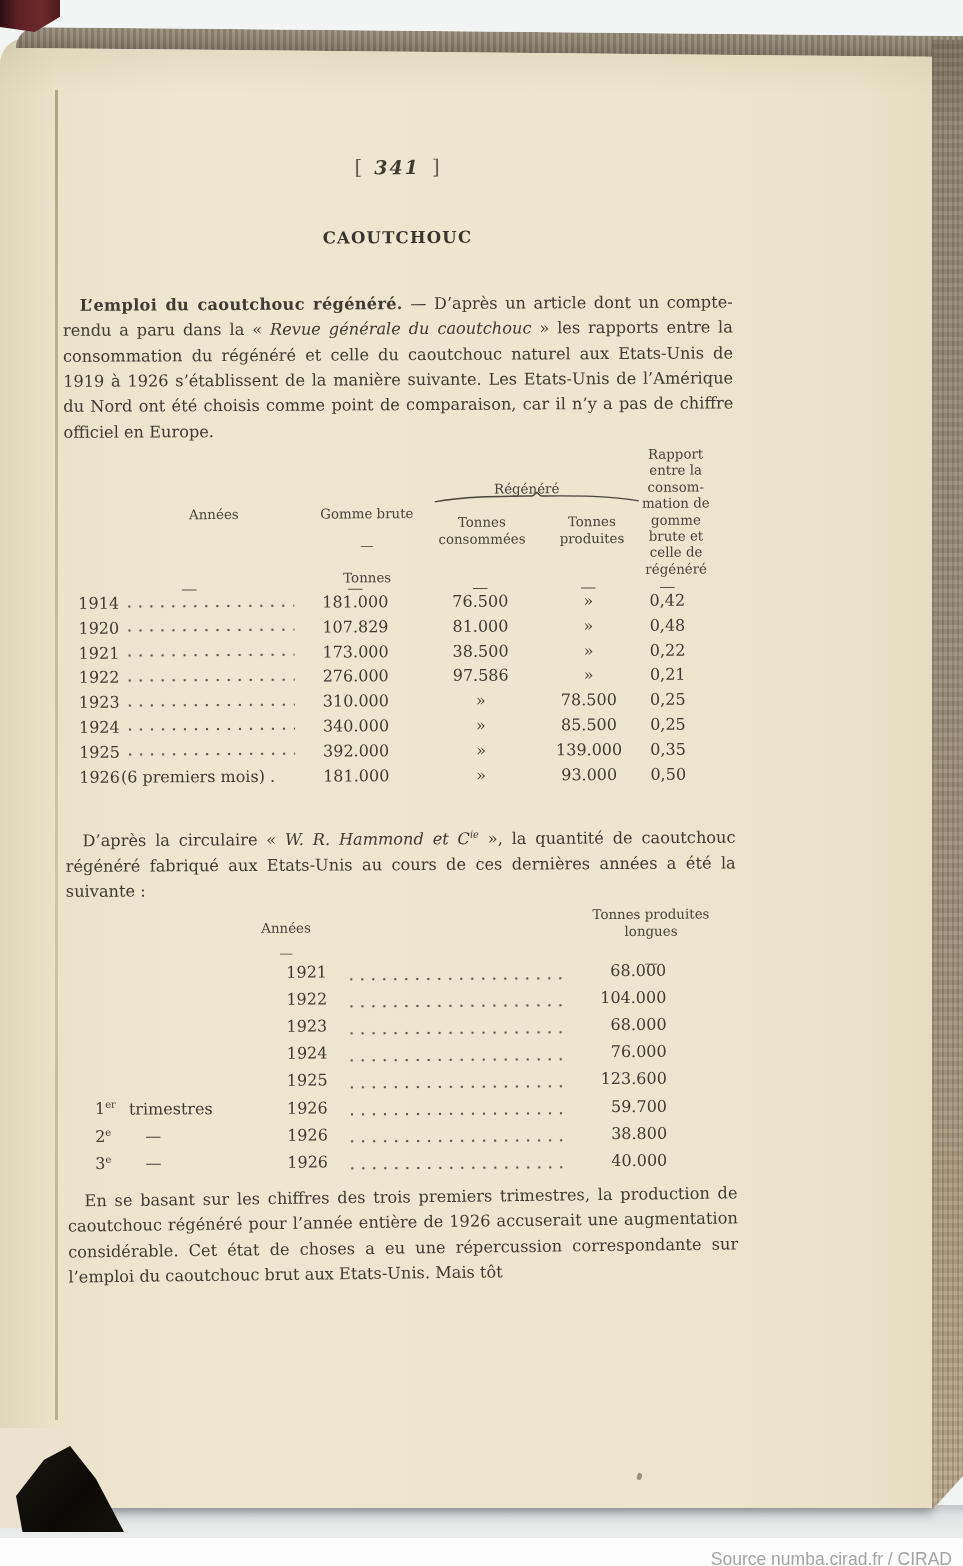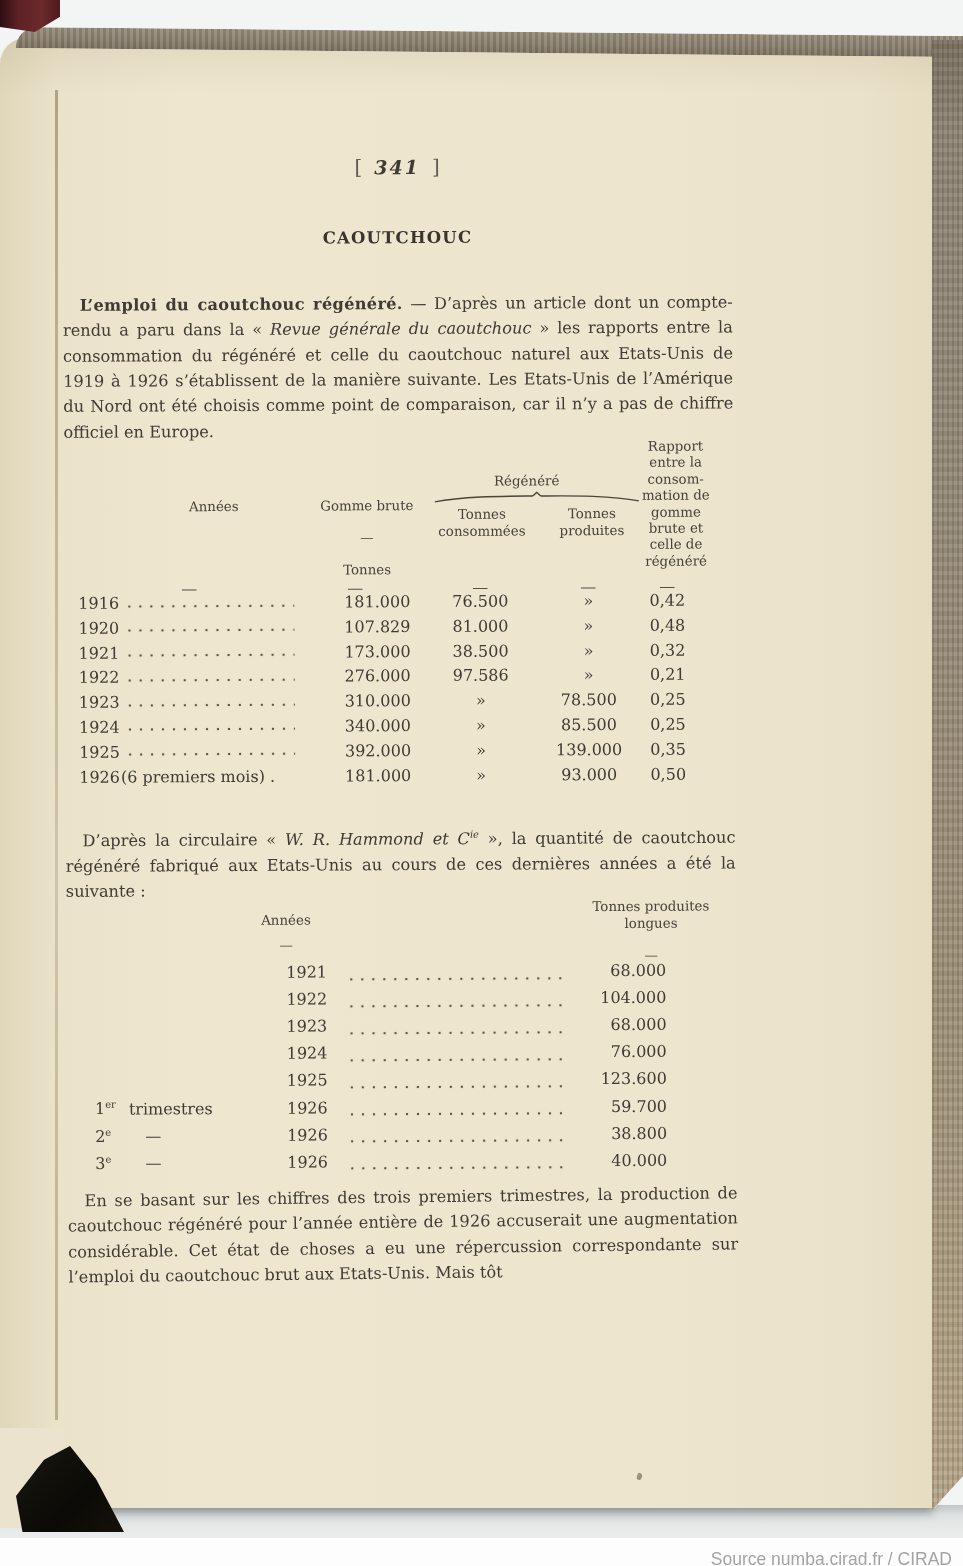--- a/index.html
+++ b/index.html
@@ -63,7 +63,7 @@
 
   
   .table1{position:absolute;left:62px;top:440px;width:670px;height:358px;font-size:16px;}
-  .th{position:absolute;text-align:center;font-size:13.4px;line-height:17px;color:#46413a;white-space:pre-line;}
+  .th{position:absolute;text-align:center;font-size:13.4px;line-height:17px;color:#46413a;white-space:pre-line;margin-top:8px;}
   .t1-annees{left:108px;top:57px;width:84px;}
   .t1-brute{left:240px;top:40px;width:126px;}
   .t1-brute .mini-dash{line-height:13px;}

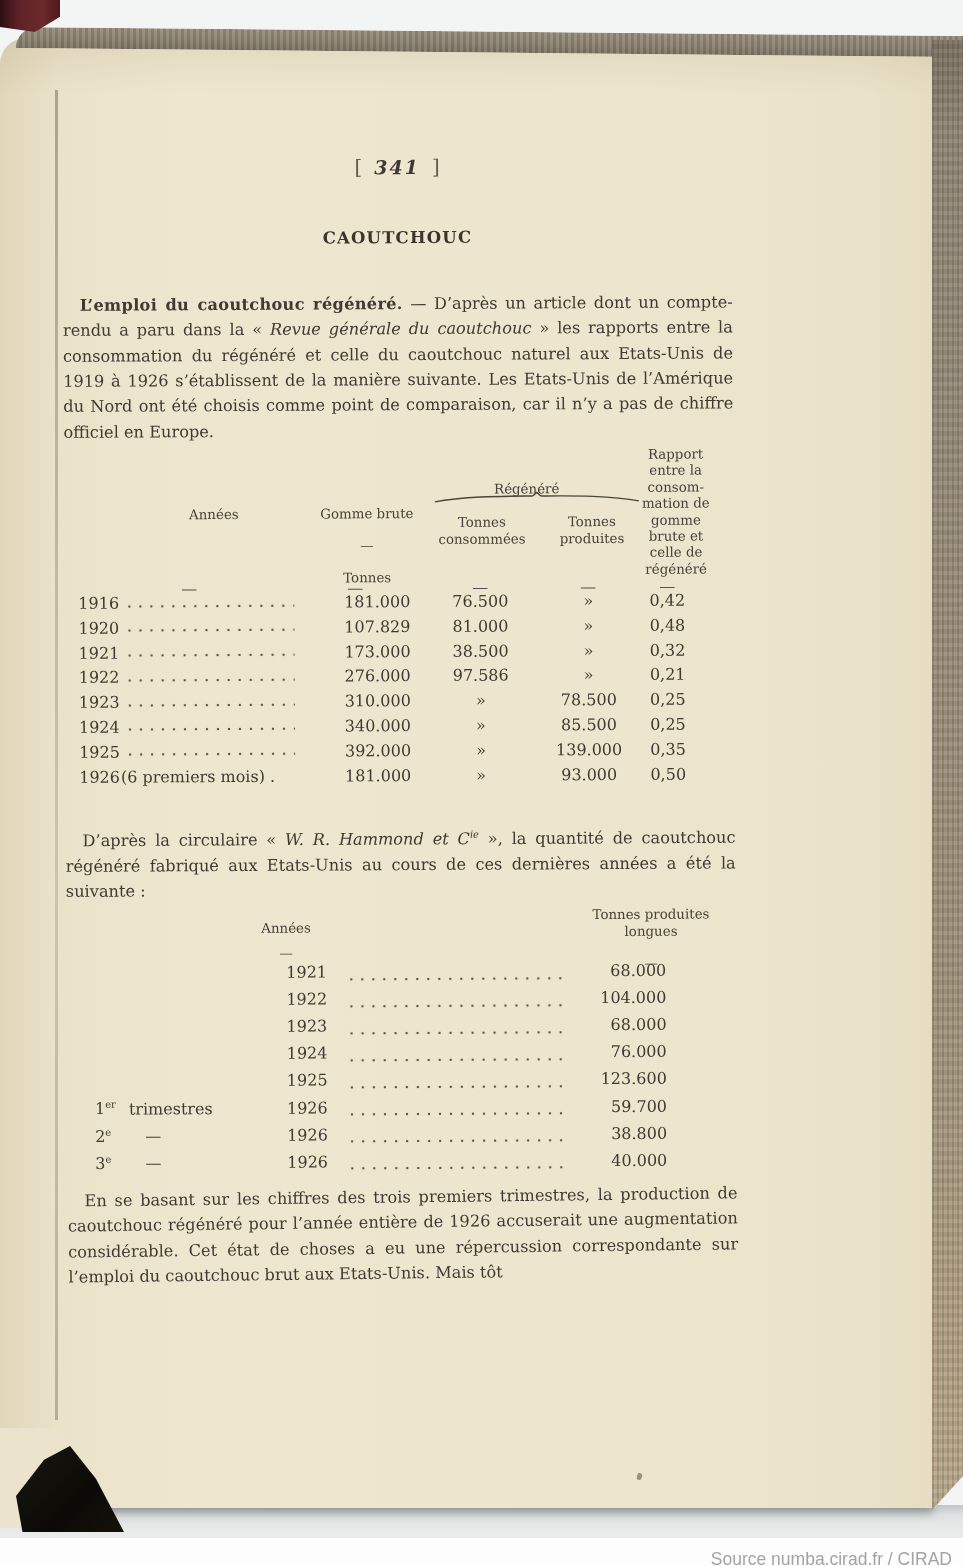--- a/index.html
+++ b/index.html
@@ -162,7 +162,7 @@
       <div class="t1-rows">
         <div class="t1-row">
           <div class="c-year">
-              <span>1916</span>
+              <span>1914</span>
               <span class="dots"></span>
             </div>
           <div class="c-brute">181.000</div>

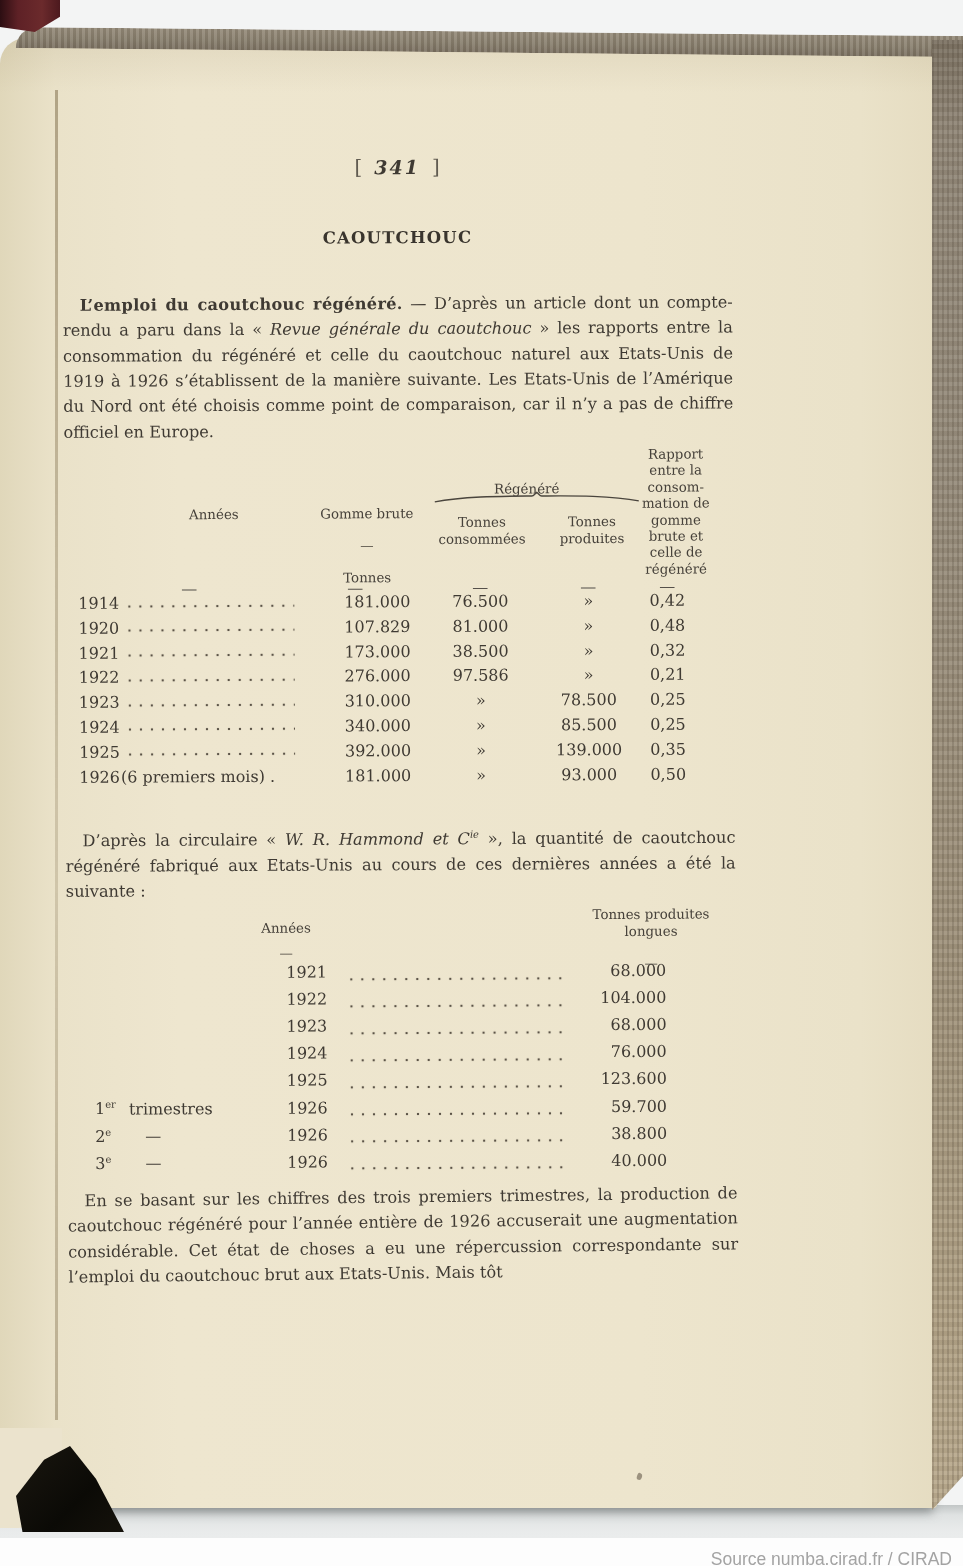--- a/index.html
+++ b/index.html
@@ -76,7 +76,7 @@
   .t1-rows{position:absolute;left:0;top:152px;width:670px;}
   .t1-row{display:flex;align-items:baseline;height:24.8px;padding-left:14px;box-sizing:border-box;}
   .c-year{flex:0 0 222px;display:flex;align-items:baseline;overflow:hidden;}
-  .c-brute{flex:0 0 110px;text-align:right;}
+  .c-brute{flex:0 0 110px;text-align:center;}
   .c-cons{flex:0 0 140px;text-align:center;}
   .c-prod{flex:0 0 76px;text-align:center;}
   .c-rapp{flex:0 0 82px;text-align:center;}

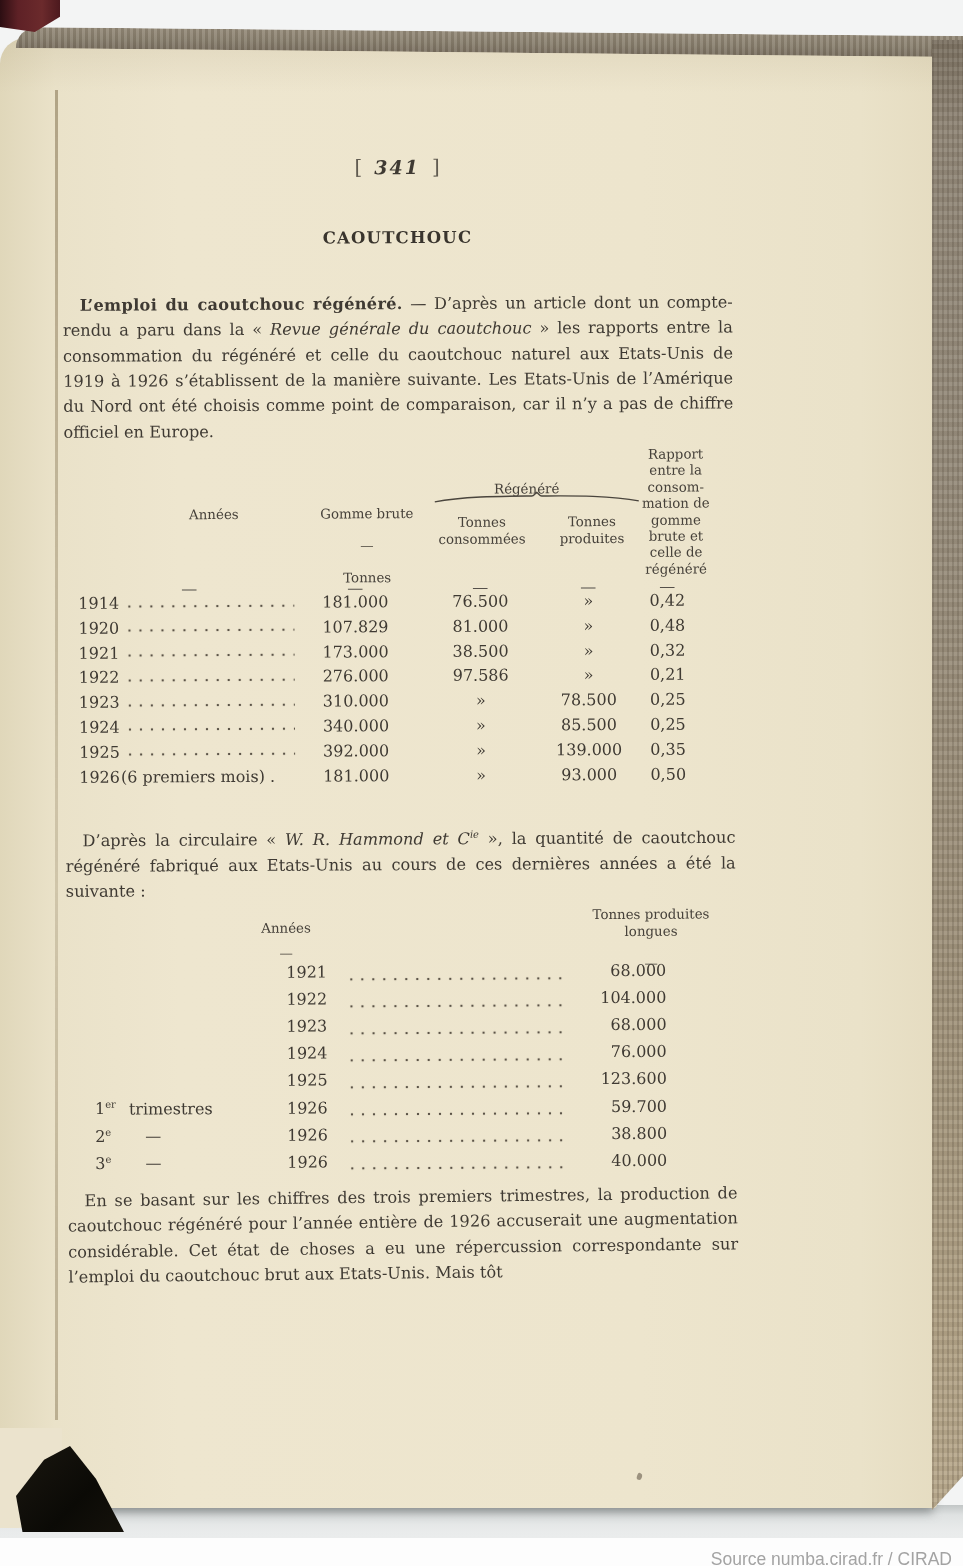--- a/index.html
+++ b/index.html
@@ -188,7 +188,7 @@
           <div class="c-brute">173.000</div>
           <div class="c-cons">38.500</div>
           <div class="c-prod">»</div>
-          <div class="c-rapp">0,32</div>
+          <div class="c-rapp">0,22</div>
         </div>
         <div class="t1-row">
           <div class="c-year">

